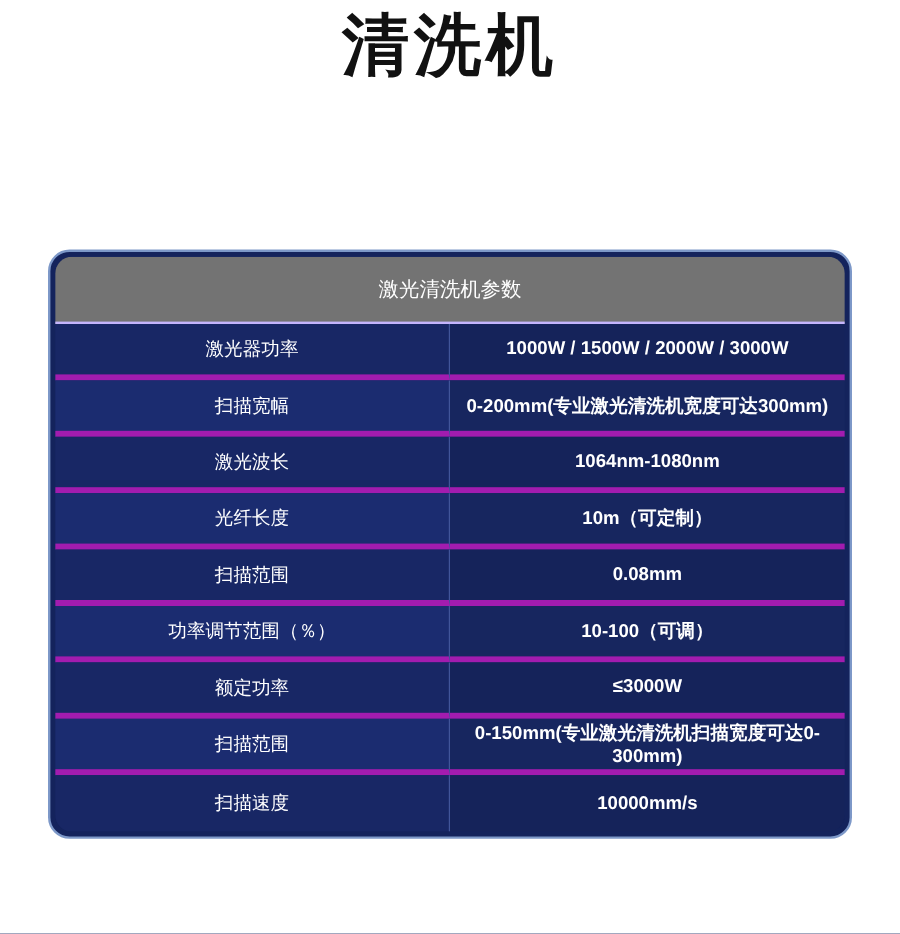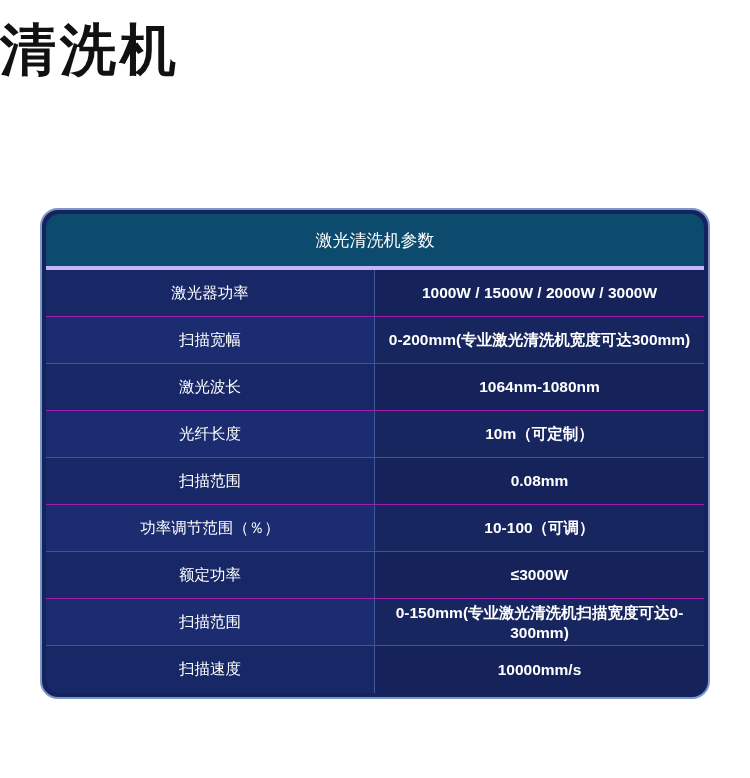--- a/index.html
+++ b/index.html
@@ -20,7 +20,8 @@
     box-sizing: border-box;
   }
   .title-block {
-    padding-top: 18px;
+    padding-top: 6px;
+    text-align: center;
   }
   .title-line {
     font-size: 56px;

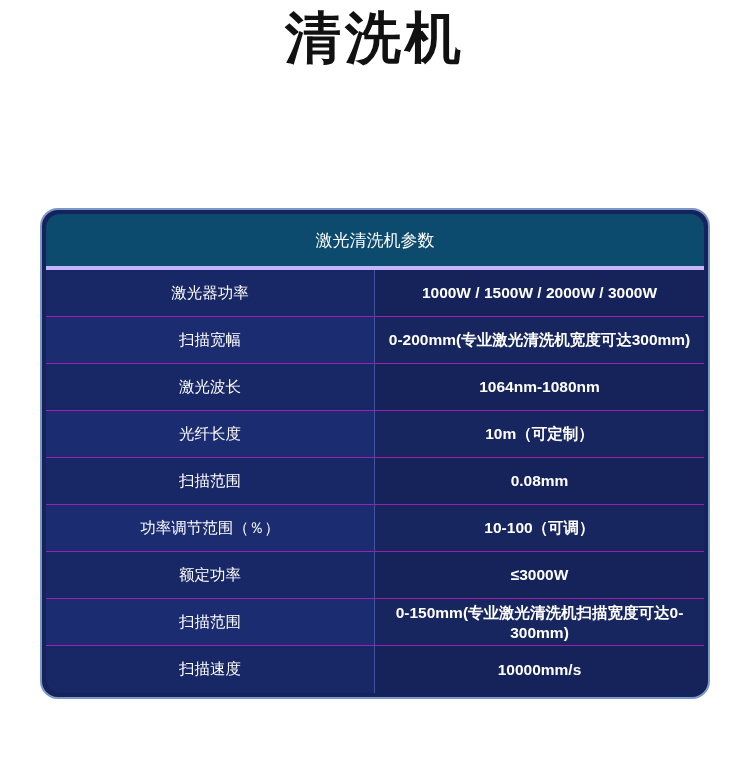--- a/index.html
+++ b/index.html
@@ -62,8 +62,8 @@
   .hdr-row td {
     height: 56px;
     font-size: 17px;
-    background: #0c4a6e;
-    border-bottom: 4px solid #c4b5fd;
+    background: #737373;
+    border-bottom: 2px solid #c4b5fd;
   }
   .row td {
     border-bottom: 1px solid #a21caf;

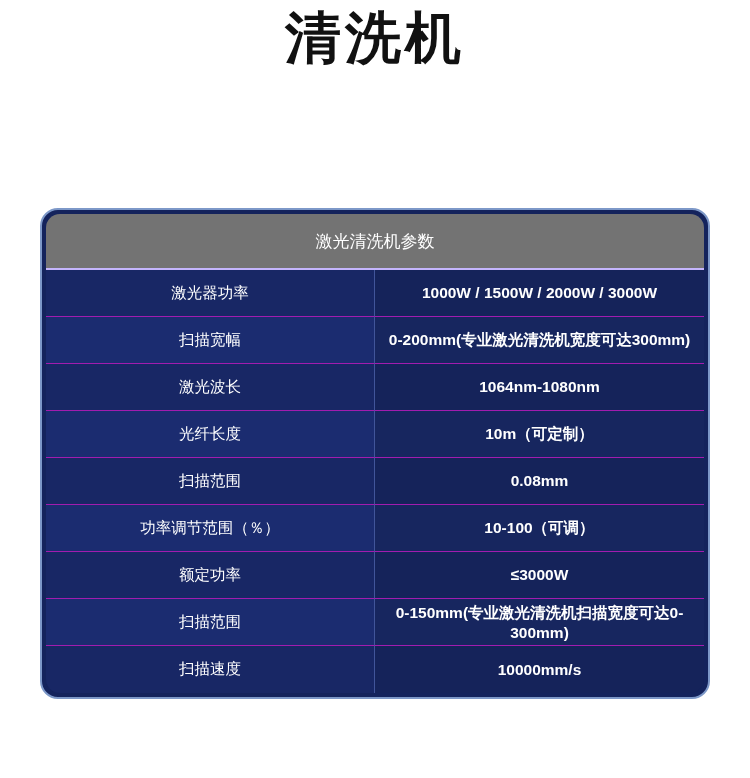--- a/index.html
+++ b/index.html
@@ -66,7 +66,7 @@
     border-bottom: 2px solid #c4b5fd;
   }
   .row td {
-    border-bottom: 1px solid #a21caf;
+    border-bottom: 5px solid #a21caf;
   }
   .row:last-child td {
     border-bottom: none;

